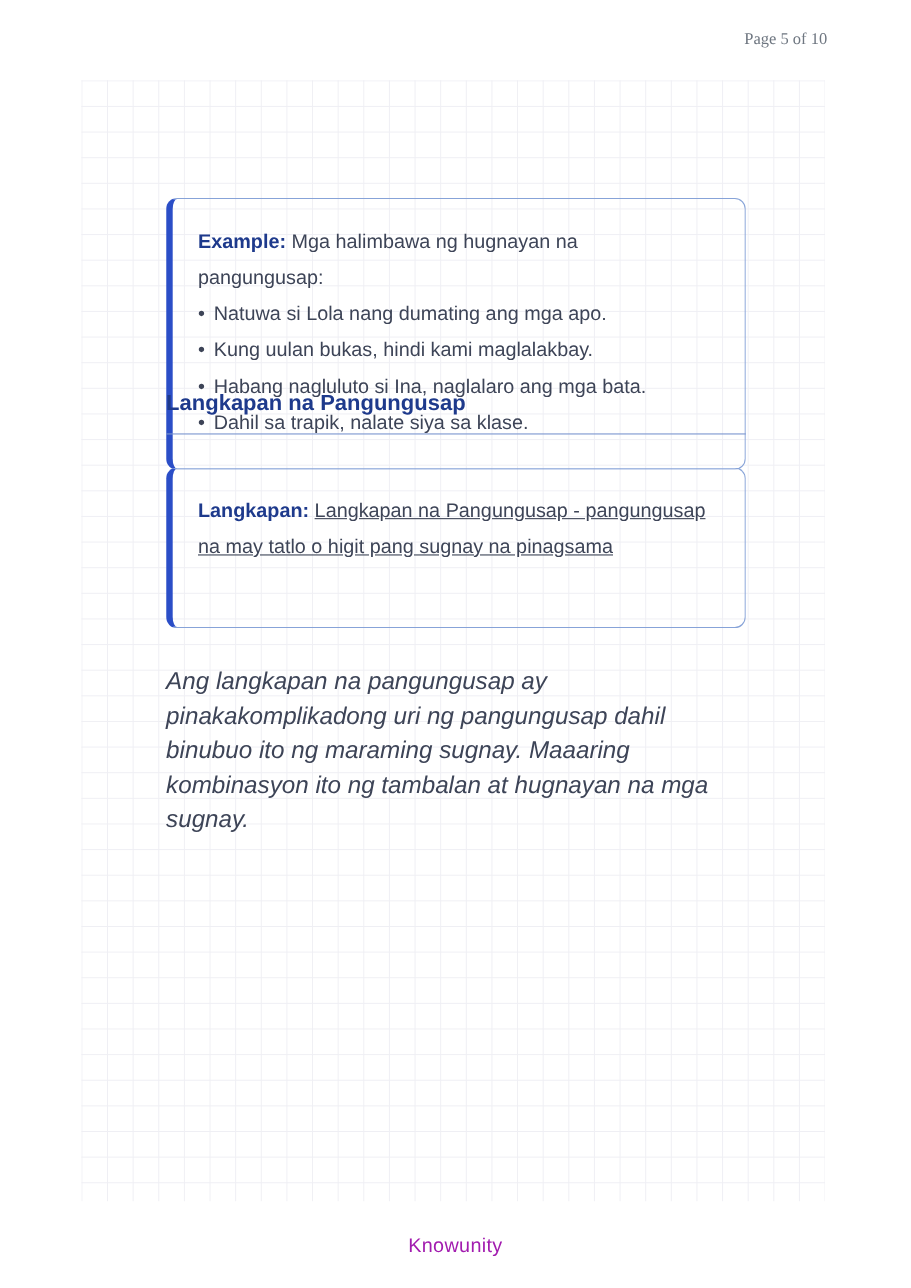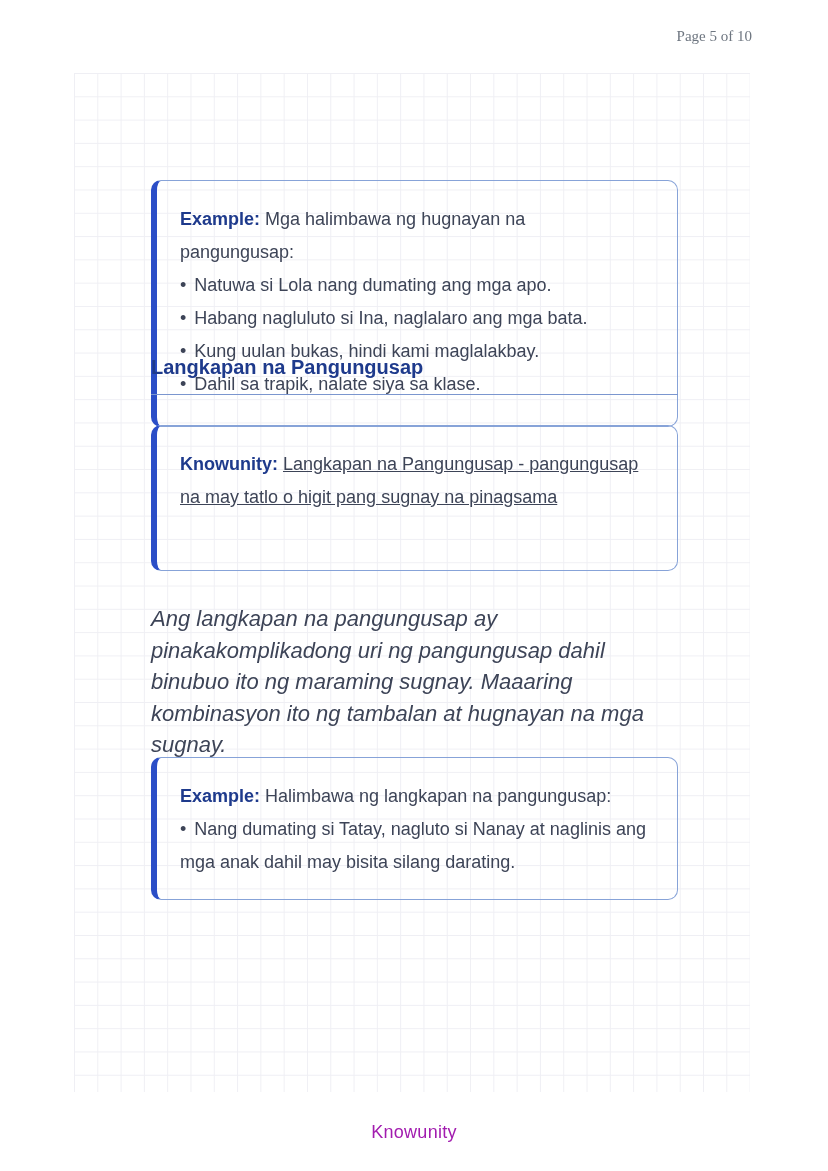--- a/index.html
+++ b/index.html
@@ -118,8 +118,8 @@
     </div>
     <ul>
       <li>Natuwa si Lola nang dumating ang mga apo.</li>
+      <li>Kung uulan bukas, hindi kami maglalakbay.</li>
       <li>Habang nagluluto si Ina, naglalaro ang mga bata.</li>
-      <li>Kung uulan bukas, hindi kami maglalakbay.</li>
       <li>Dahil sa trapik, nalate siya sa klase.</li>
     </ul>
   </div>

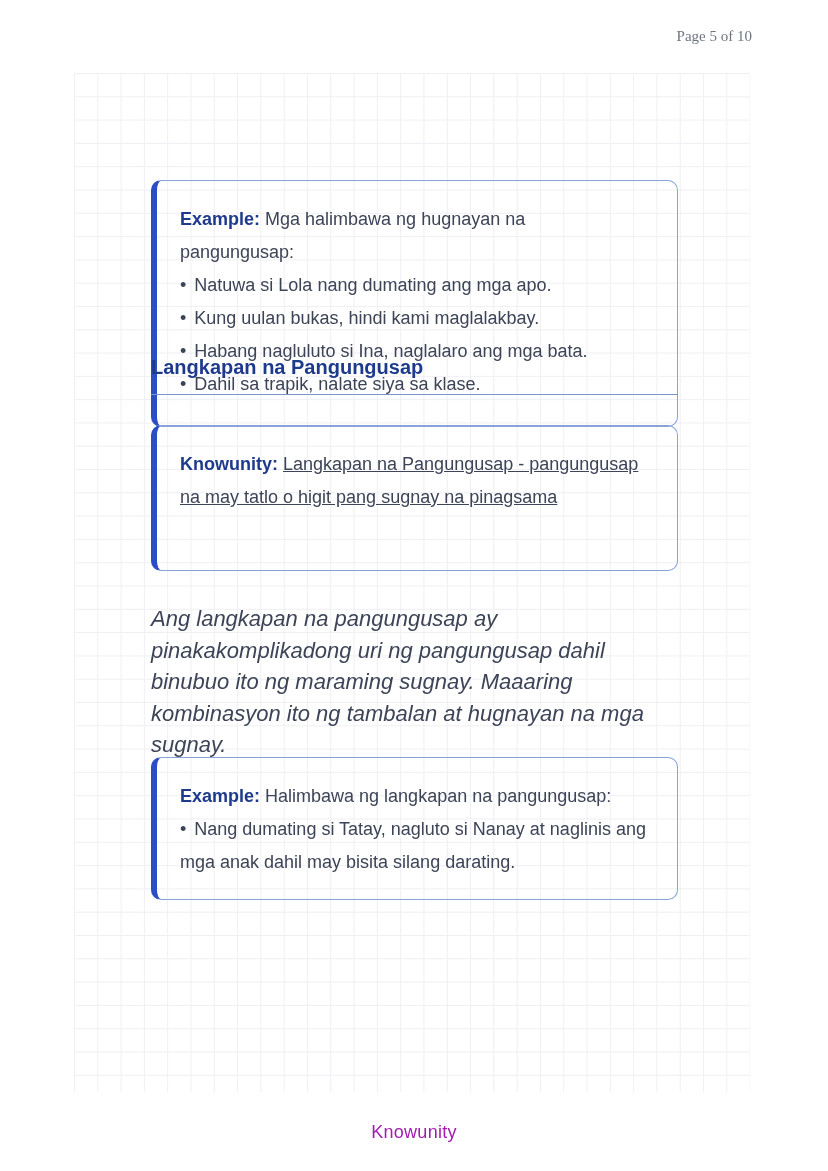--- a/index.html
+++ b/index.html
@@ -128,7 +128,7 @@
 
   <div class="callout" id="definition-box" style="position:absolute; left:77px; top:352px;">
     <div class="def-wrap">
-      <span class="callout-label">Knowunity:</span><span class="callout-body">Langkapan na Pangungusap - pangungusap na may tatlo o higit pang sugnay na pinagsama</span>
+      <span class="callout-label">Langkapan:</span><span class="callout-body">Langkapan na Pangungusap - pangungusap na may tatlo o higit pang sugnay na pinagsama</span>
     </div>
   </div>
 

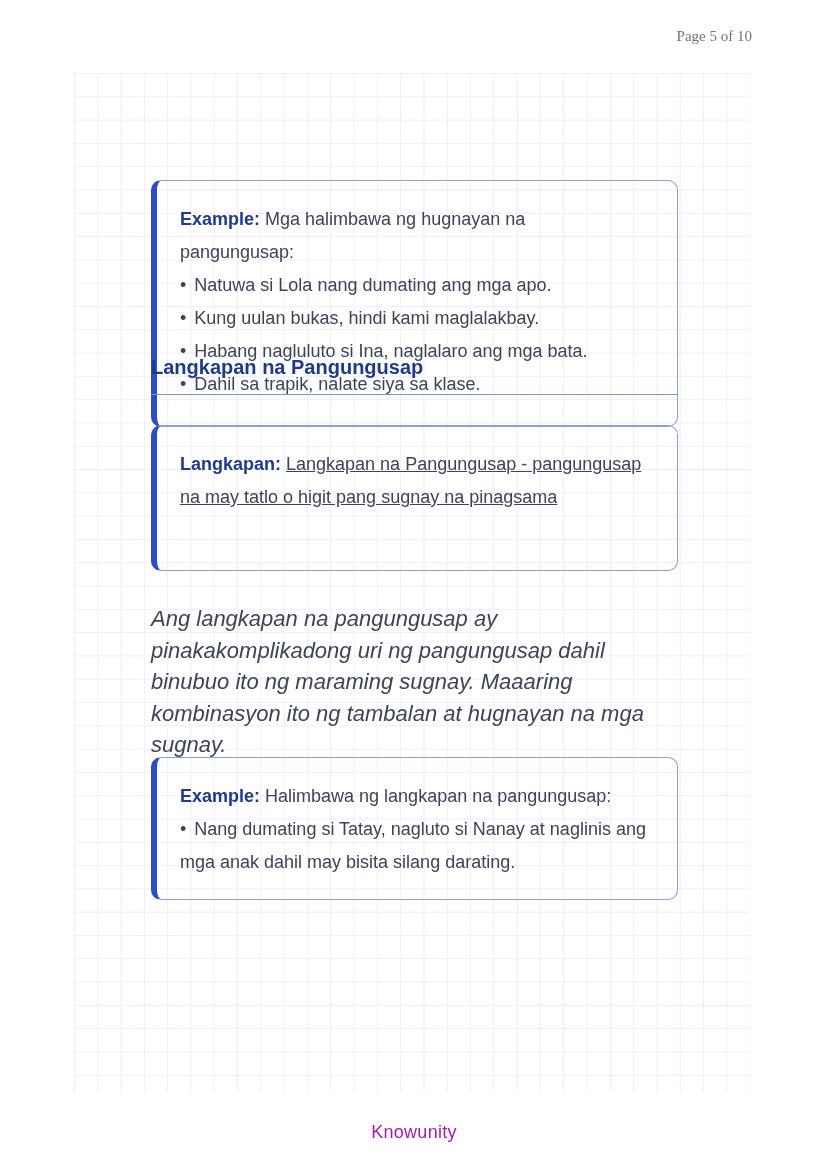--- a/index.html
+++ b/index.html
@@ -134,14 +134,6 @@
 
   <div class="body-paragraph" style="position:absolute; left:77px; top:530px;">Ang langkapan na pangungusap ay pinakakomplikadong uri ng pangungusap dahil binubuo ito ng maraming sugnay. Maaaring kombinasyon ito ng tambalan at hugnayan na mga sugnay.</div>
 
-  <div class="callout" id="example-box-2" style="position:absolute; left:77px; top:684px;">
-    <div>
-      <span class="callout-label">Example:</span><span>Halimbawa ng langkapan na pangungusap:</span>
-    </div>
-    <ul>
-      <li>Nang dumating si Tatay, nagluto si Nanay at naglinis ang mga anak dahil may bisita silang darating.</li>
-    </ul>
-  </div>
 
 </div>
 

